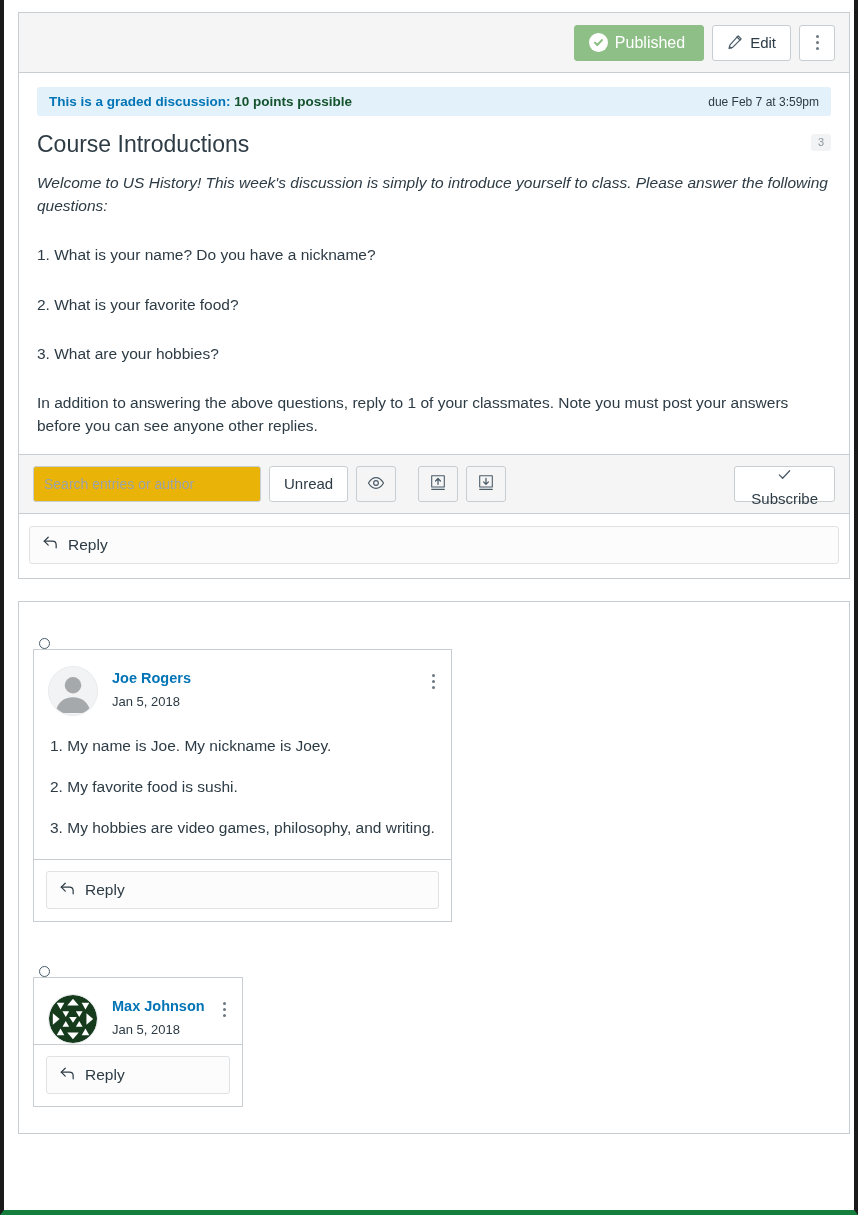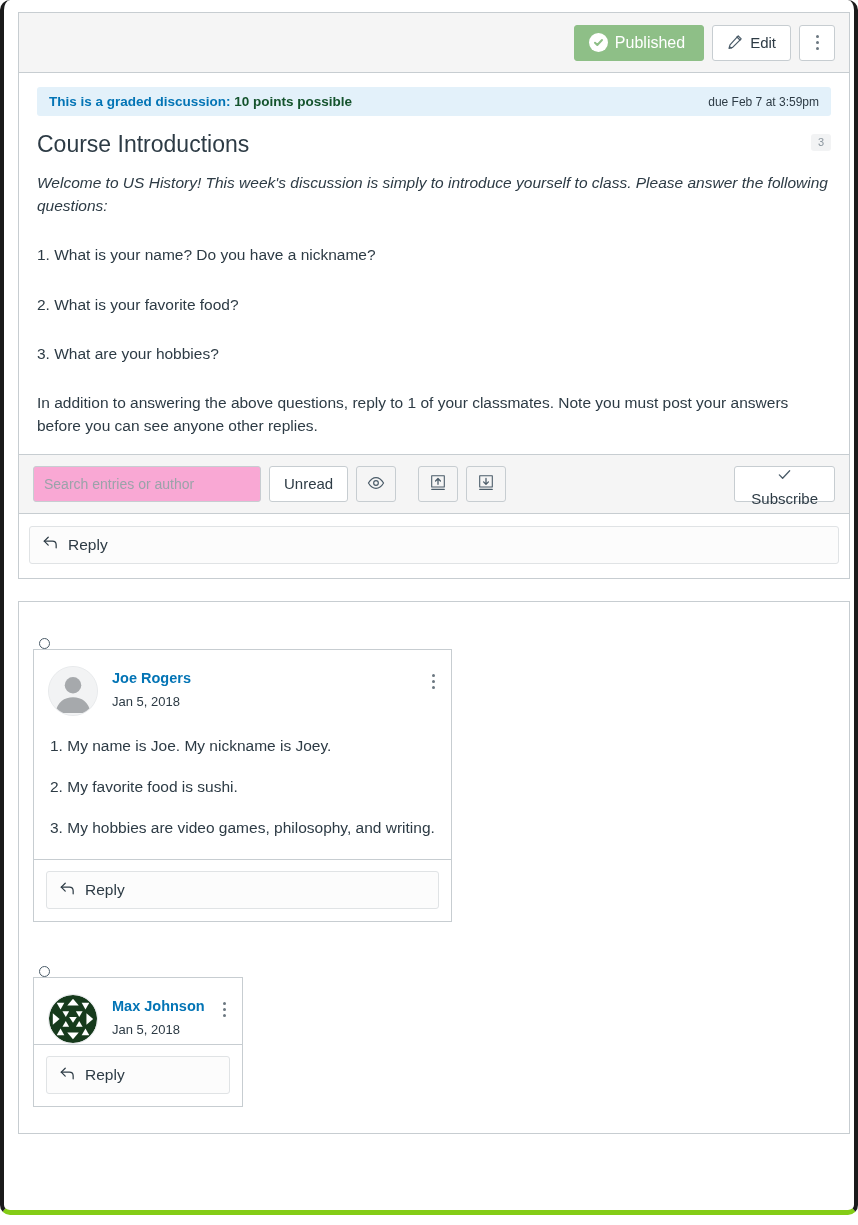--- a/index.html
+++ b/index.html
@@ -21,9 +21,8 @@
     width: 858px; height: 1215px;
     border-left: 4px solid #1a1a1a;
     border-right: 4px solid #1a1a1a;
-    border-bottom: 5px solid #84cc16;
-    background: #ffffff;
-    border-radius: 10px;
+    border-bottom: 5px solid #15803d;
+    background: #ffffff;
   }
 
   .inner {

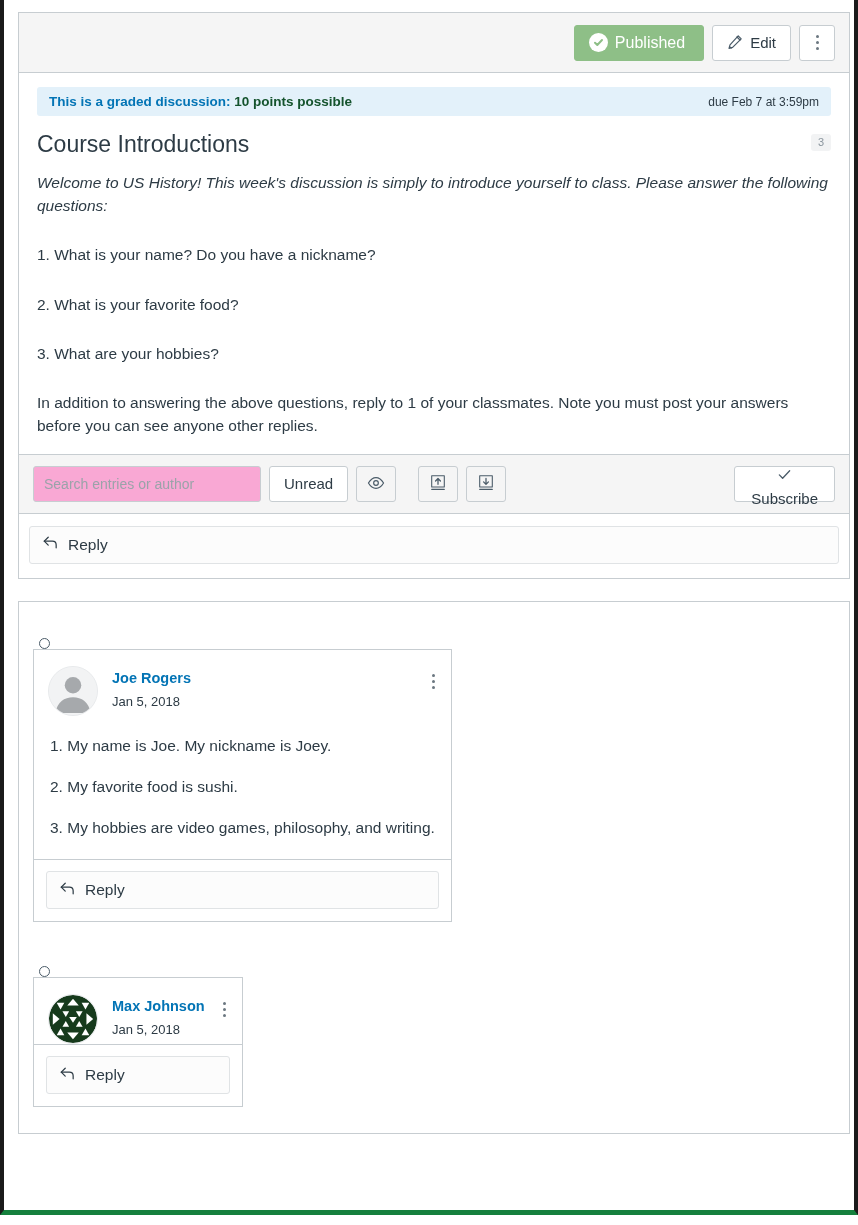--- a/index.html
+++ b/index.html
@@ -164,7 +164,7 @@
     height: 36px;
     border: 1px solid #c7cdd1;
     border-radius: 3px;
-    background: #f9a8d4;
+    background: #eab308;
     padding: 0 10px;
     font-size: 14px;
     font-family: "Liberation Sans", sans-serif;

